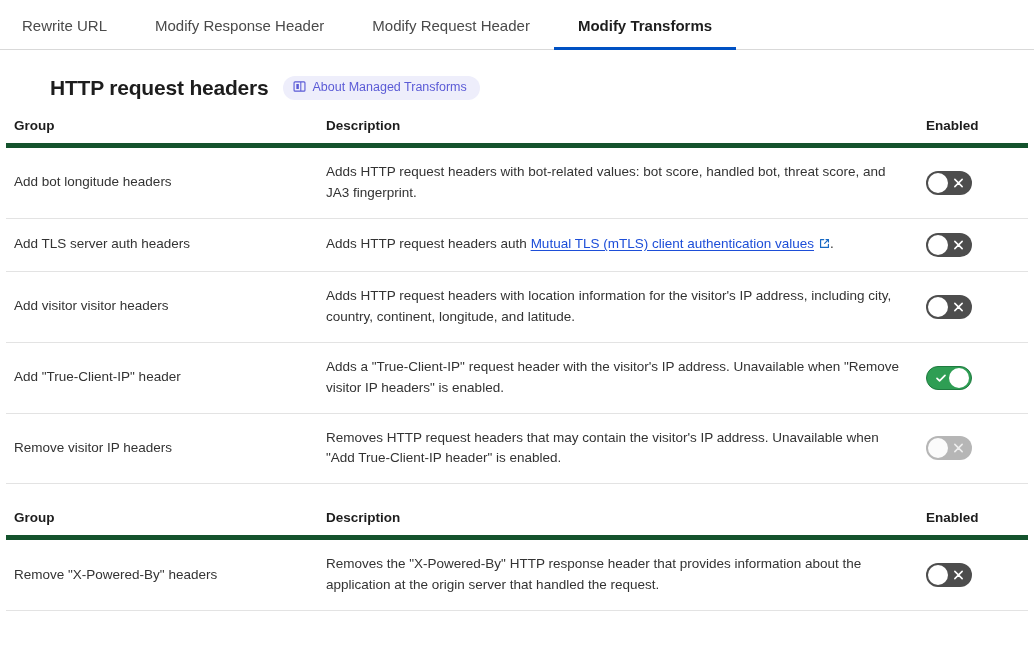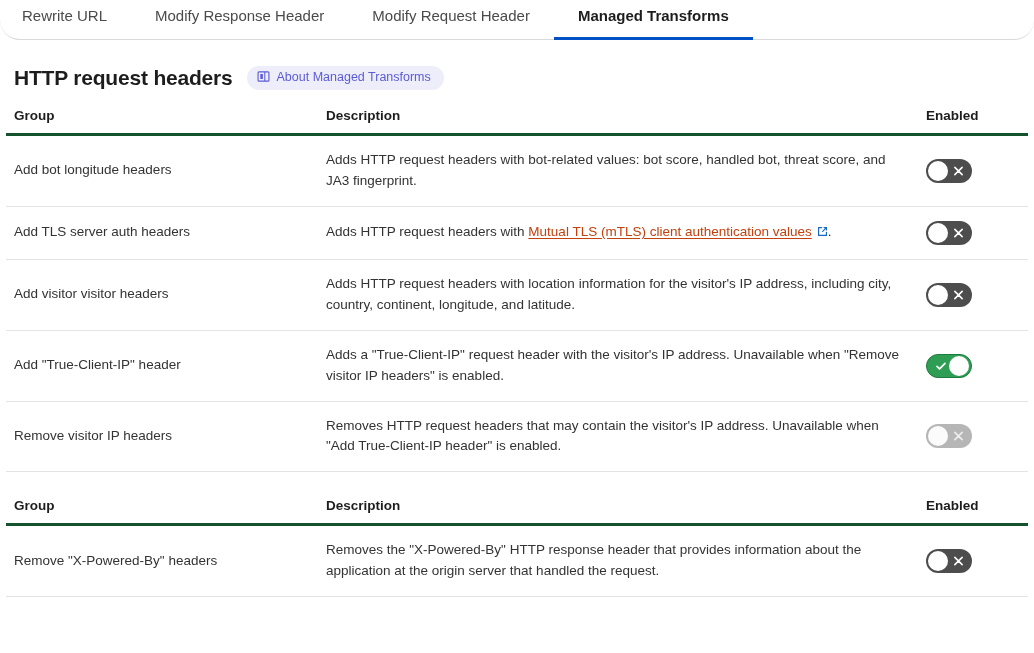--- a/index.html
+++ b/index.html
@@ -23,10 +23,9 @@
     position: relative;
     display: flex;
     align-items: flex-end;
-    height: 40px;
+    height: 50px;
     padding: 0 0 0 0;
     border-bottom: 1px solid #d9d9d9;
-    border-radius: 22px;
   }
   .tab {
     position: relative;

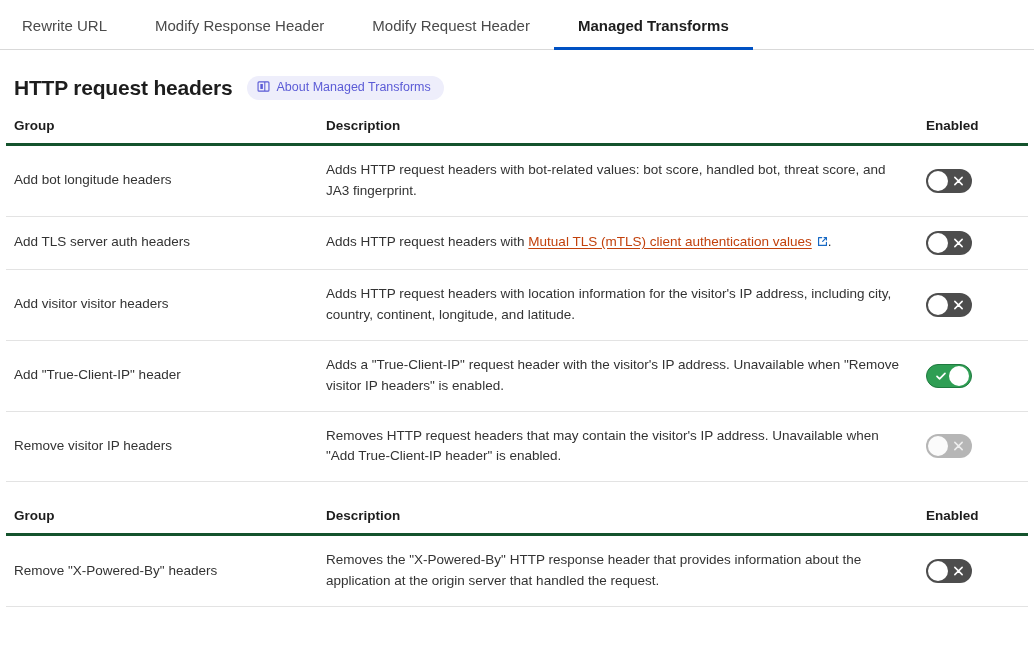--- a/index.html
+++ b/index.html
@@ -186,7 +186,7 @@
   <button class="tab">Rewrite URL</button>
   <button class="tab">Modify Response Header</button>
   <button class="tab">Modify Request Header</button>
-  <button class="tab active">Managed Transforms</button>
+  <button class="tab active">Modify Transforms</button>
 </div>
 
 <div class="content">

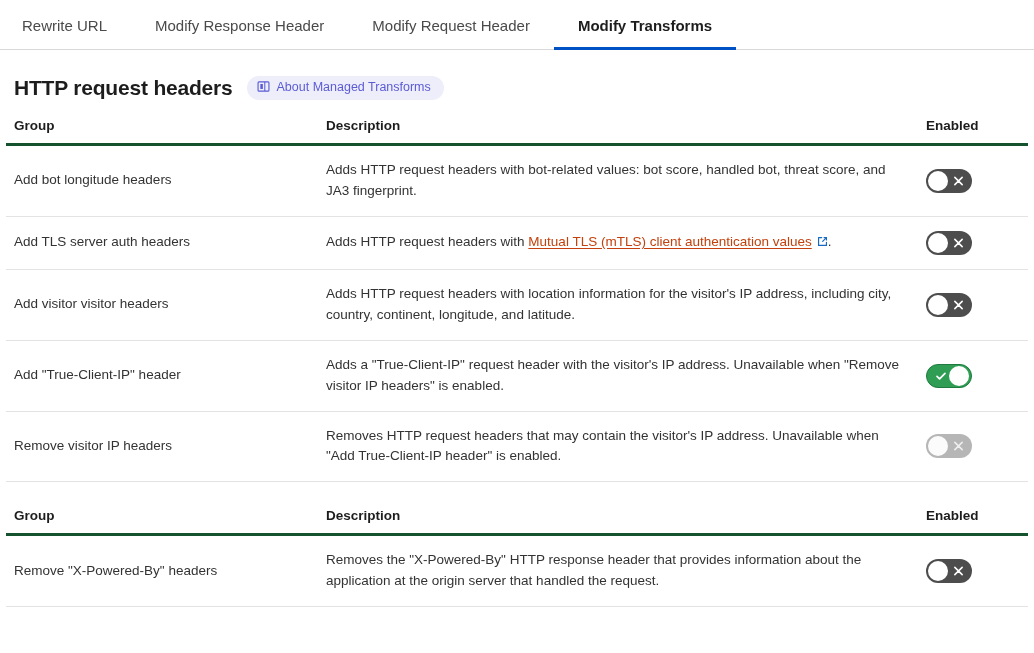--- a/index.html
+++ b/index.html
@@ -59,6 +59,7 @@
     align-items: center;
     gap: 14px;
     padding: 26px 0 14px 8px;
+    margin-left: 36px;
   }
   .section-title {
     font-size: 21px;

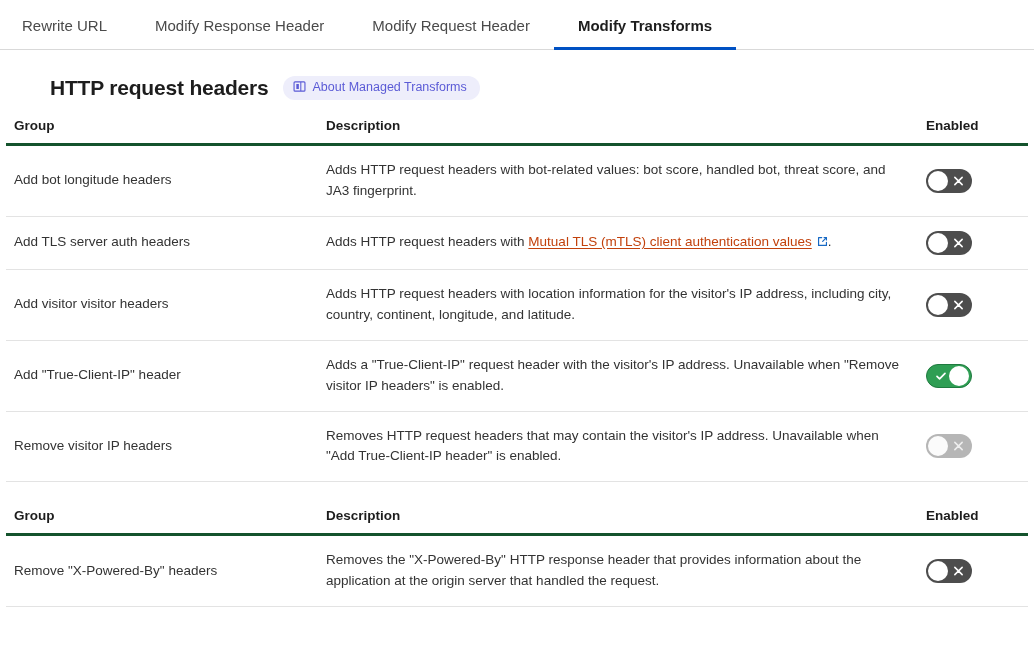--- a/index.html
+++ b/index.html
@@ -96,7 +96,7 @@
     font-weight: 700;
     color: #1d1d1d;
     padding: 4px 8px 10px 8px;
-    border-bottom: 3px solid #14532d;
+    border-bottom: 5px solid #14532d;
     vertical-align: bottom;
   }
   table.mt td {

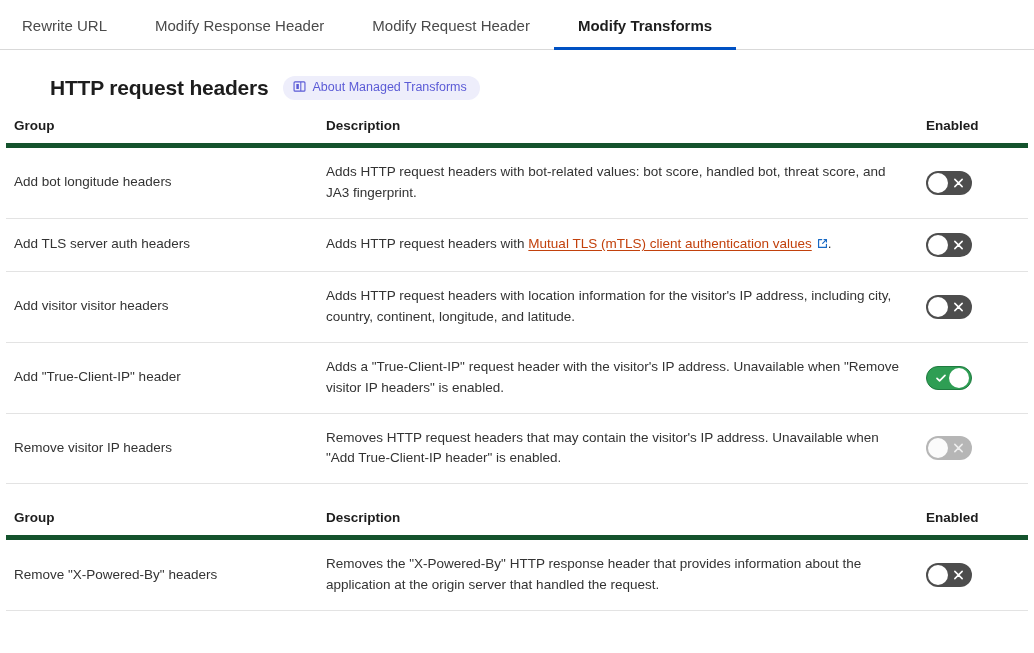--- a/index.html
+++ b/index.html
@@ -239,7 +239,7 @@
 
         <tr>
           <td class="group-cell">Add TLS server auth headers</td>
-          <td class="desc-cell"><span>Adds HTTP request headers with </span><a class="ext-link">Mutual TLS (mTLS) client authentication values</a><span class="ext-icon"><svg width="11" height="11" viewBox="0 0 14 14" fill="none" aria-hidden="true">
+          <td class="desc-cell"><span>Adds HTTP request headers auth </span><a class="ext-link">Mutual TLS (mTLS) client authentication values</a><span class="ext-icon"><svg width="11" height="11" viewBox="0 0 14 14" fill="none" aria-hidden="true">
                   <path d="M6 2H2v10h10V8" stroke="#1668c4" stroke-width="1.5" stroke-linecap="round" stroke-linejoin="round"></path>
                   <path d="M9 2h3v3" stroke="#1668c4" stroke-width="1.5" stroke-linecap="round" stroke-linejoin="round"></path>
                   <path d="M7.2 6.8L12 2" stroke="#1668c4" stroke-width="1.5" stroke-linecap="round"></path>

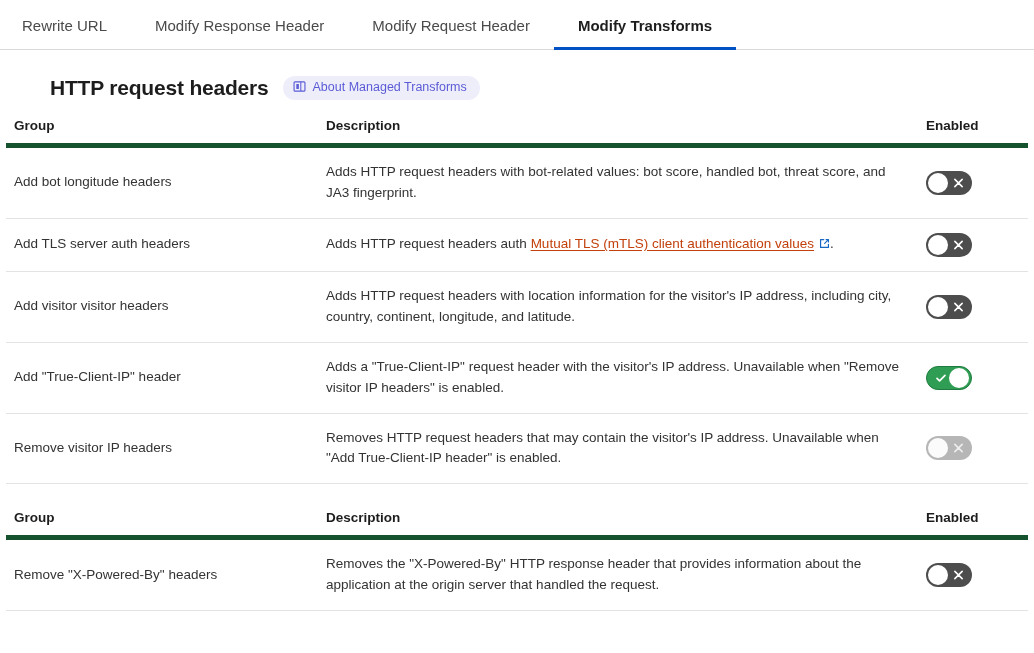--- a/index.html
+++ b/index.html
@@ -118,7 +118,7 @@
   td.toggle-cell { padding-left: 8px; }
 
   .ext-link {
-    color: #c2410c;
+    color: #1d4ed8;
     text-decoration: underline;
     text-underline-offset: 2px;
     cursor: pointer;

